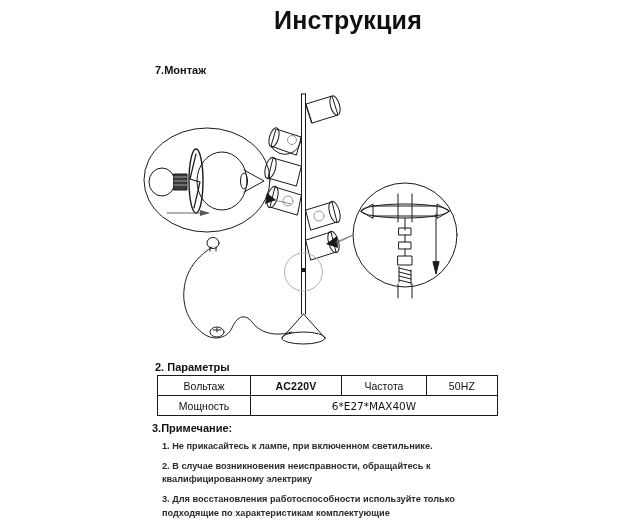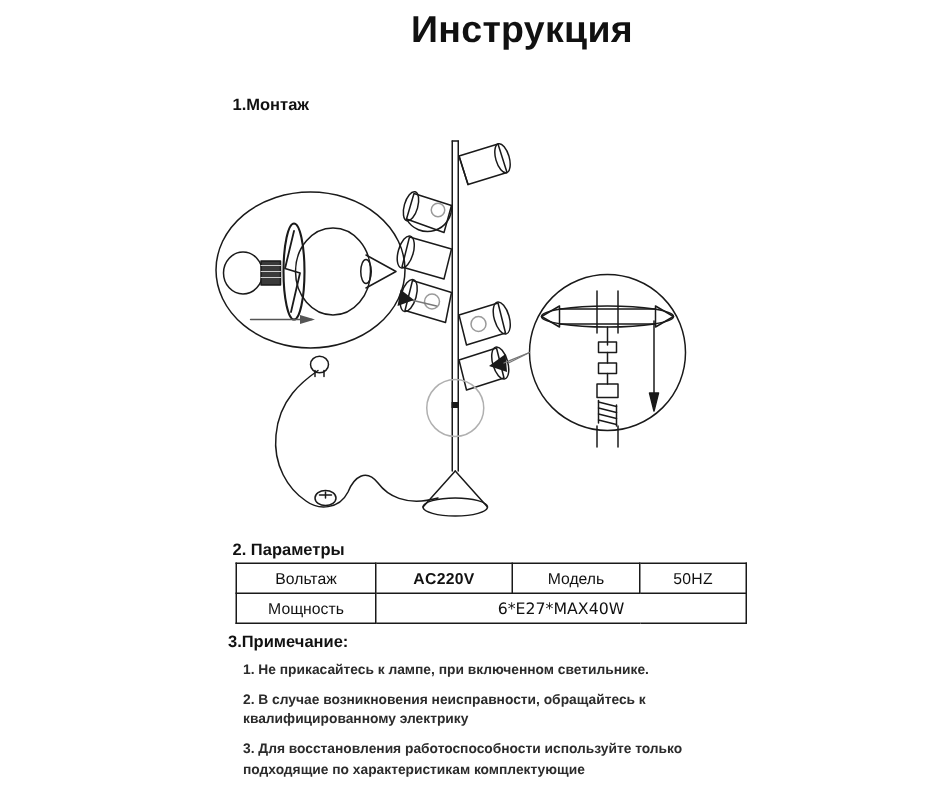--- a/index.html
+++ b/index.html
@@ -128,7 +128,7 @@
   <div class="doc-title">Инструкция</div>
 
 
-  <div class="sec-heading" id="sec-mount">1.Монтаж</div>
+  <div class="sec-heading" id="sec-mount">7.Монтаж</div>
 
   <div class="diagram">
     <svg width="345" height="265" viewBox="0 0 345 265" xmlns="http://www.w3.org/2000/svg" fill="none" stroke="#1a1a1a" stroke-width="1" stroke-linecap="round" stroke-linejoin="round">

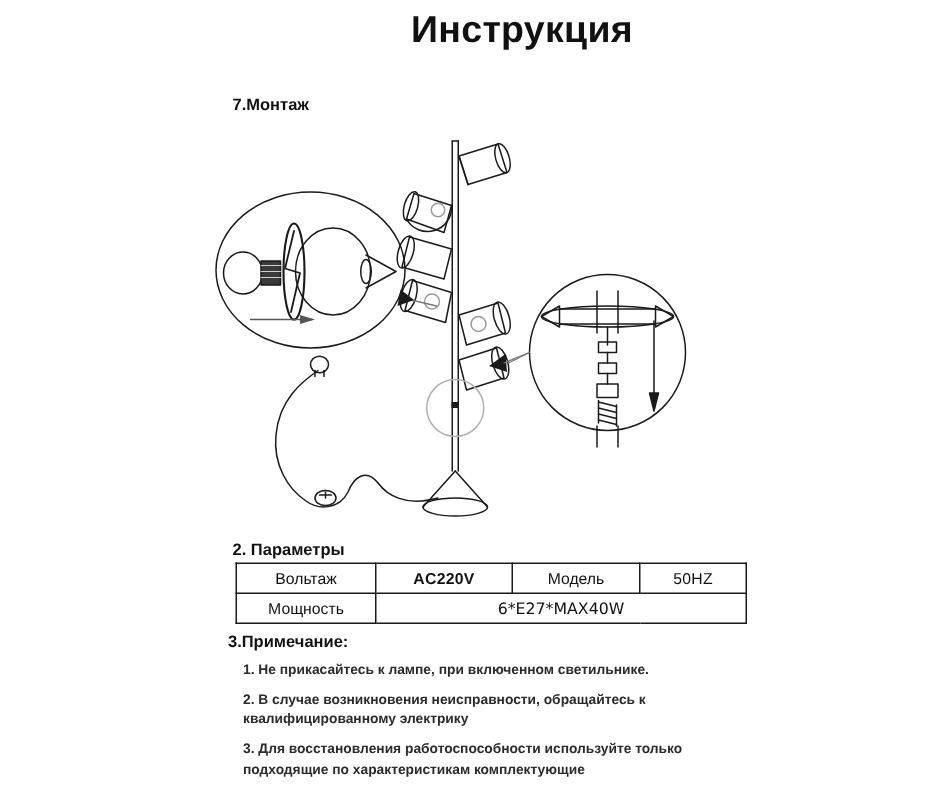--- a/index.html
+++ b/index.html
@@ -274,7 +274,7 @@
       <tr>
         <td class="c-volt-label">Вольтаж</td>
         <td class="c-volt-value">AC220V</td>
-        <td class="c-freq-label">Модель</td>
+        <td class="c-freq-label">Частота</td>
         <td class="c-freq-value">50HZ</td>
       </tr>
       <tr>

